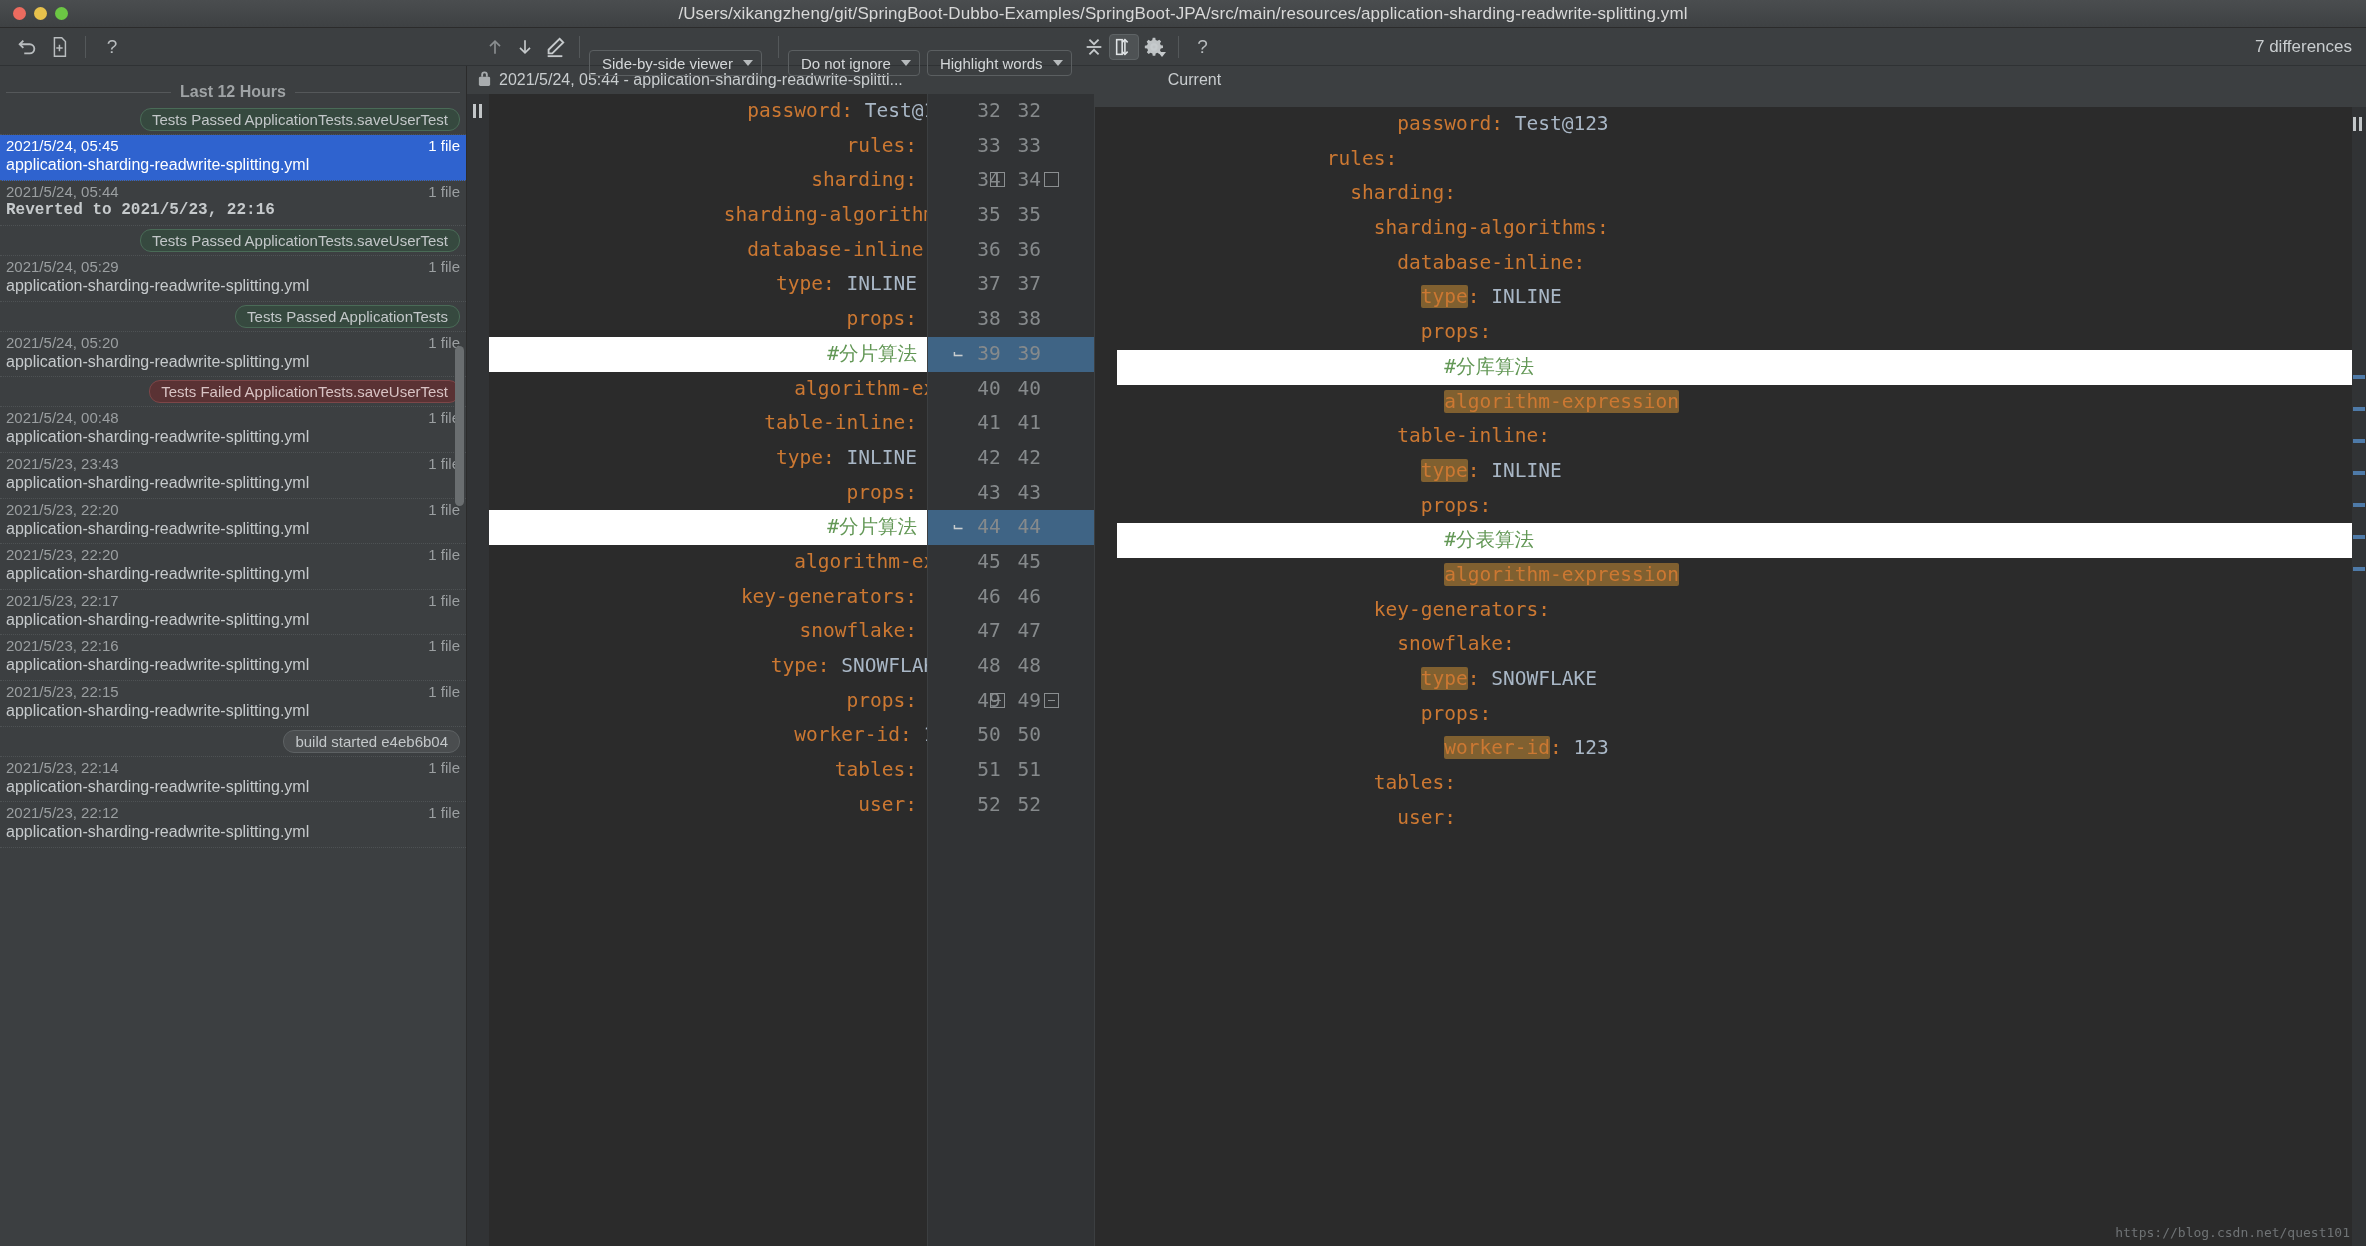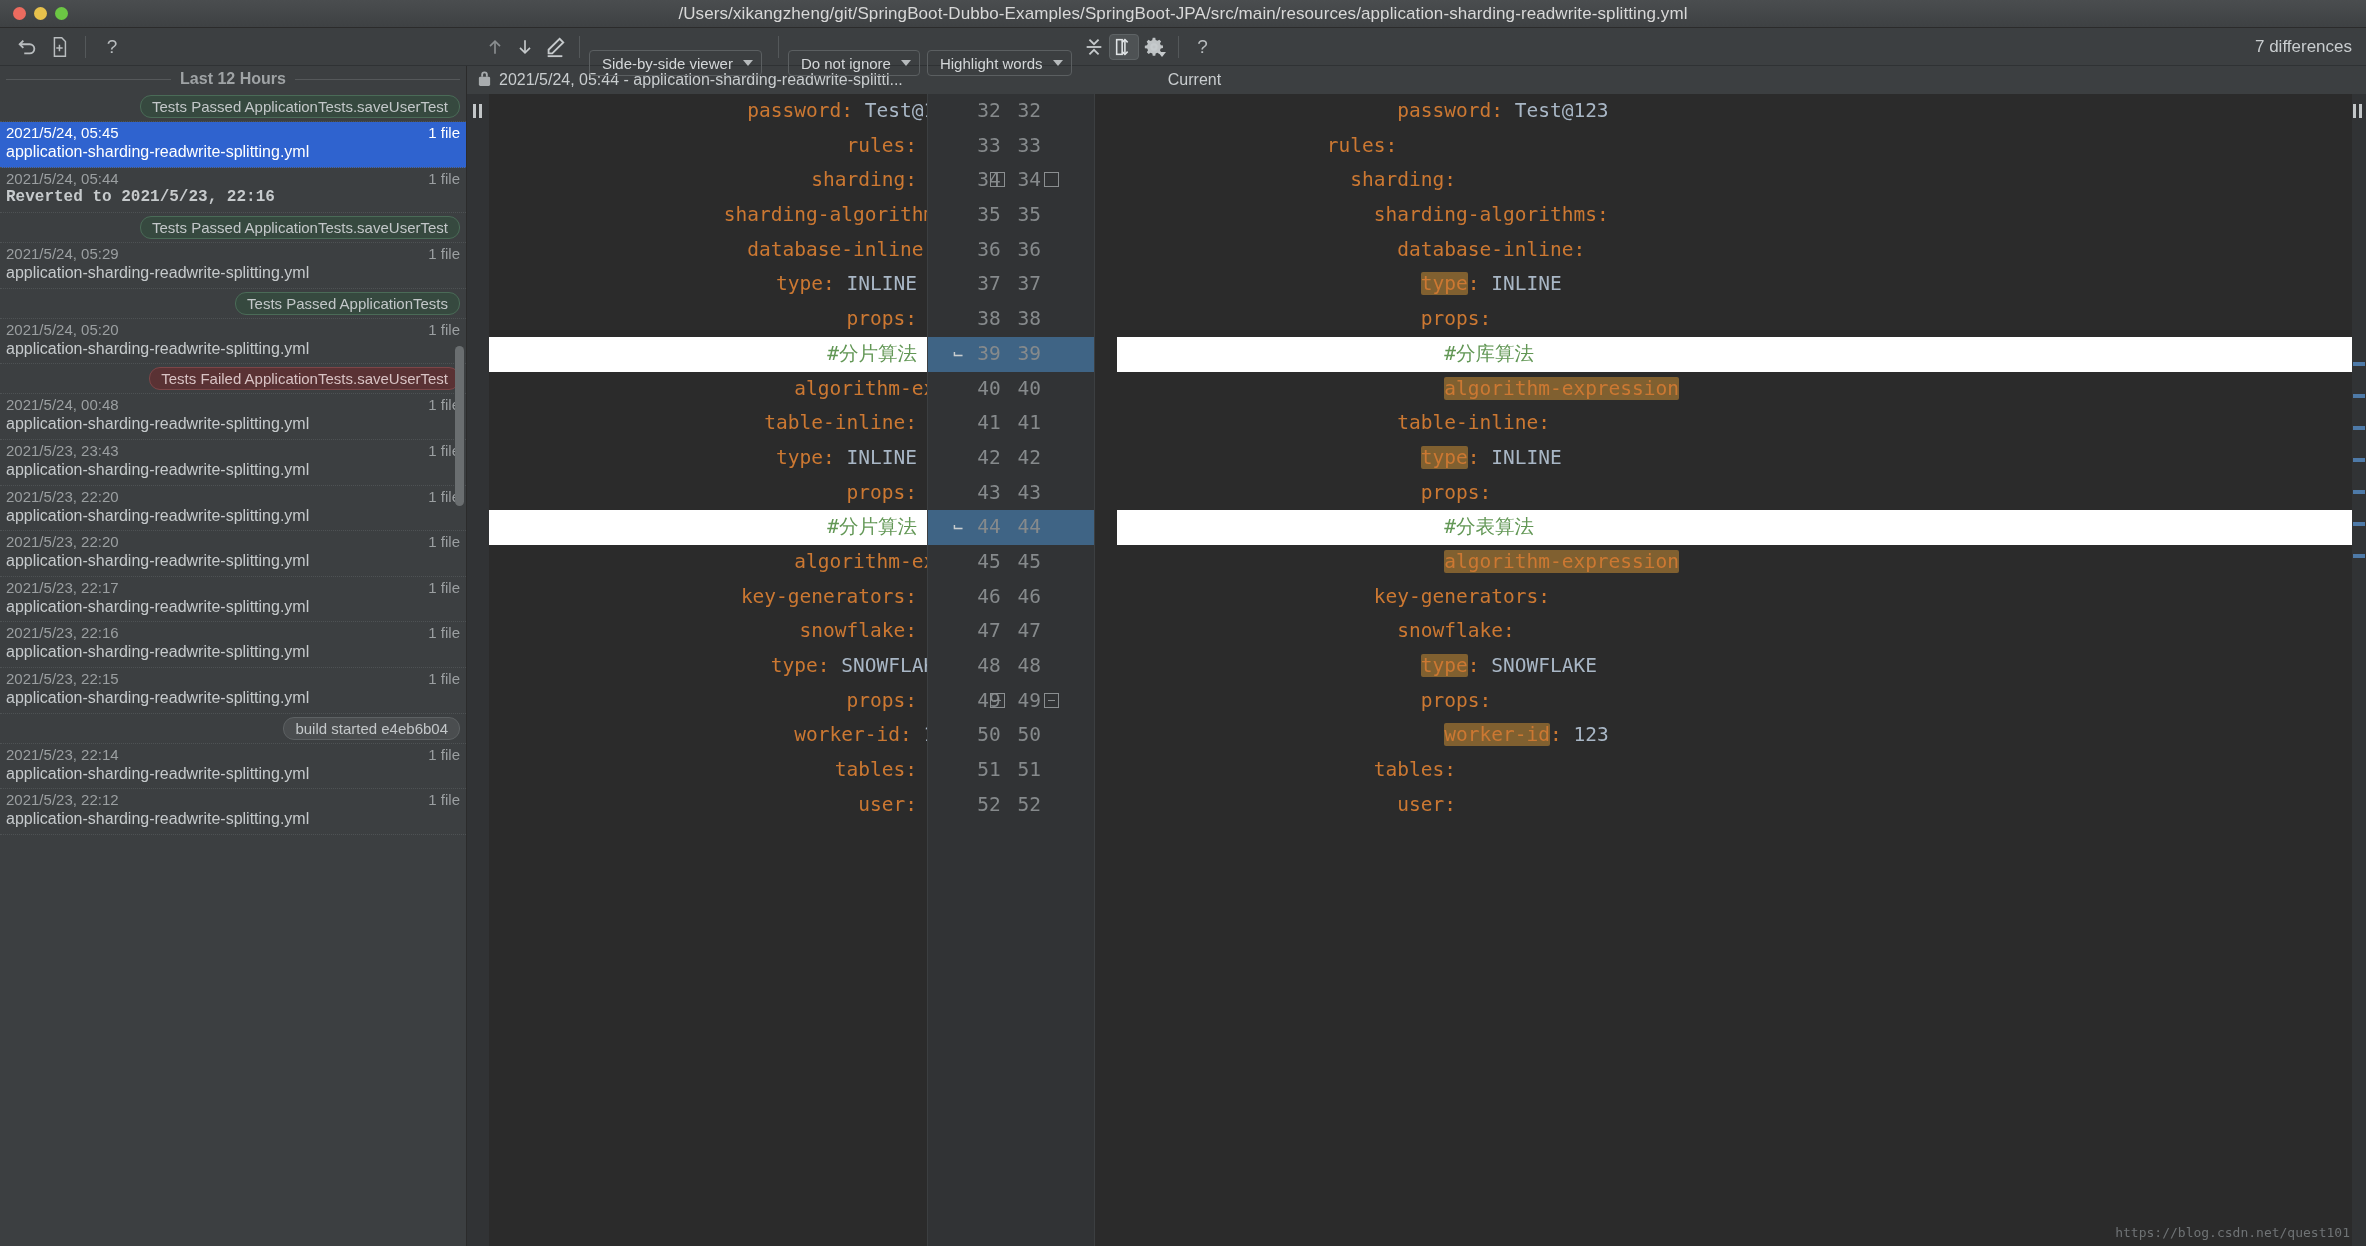--- a/index.html
+++ b/index.html
@@ -78,7 +78,7 @@
   }
   .group-header {
     height: 26px; display: flex; align-items: center; justify-content: center;
-    gap: 9px; padding: 0 6px;
+    gap: 9px; padding: 0 6px; margin-top: 13px;
   }
   .group-header .line { flex: 1; height: 1px; background: #55585a; }
   .group-header .gtxt { font-size: 16px; font-weight: bold; color: #9fa3a5; }

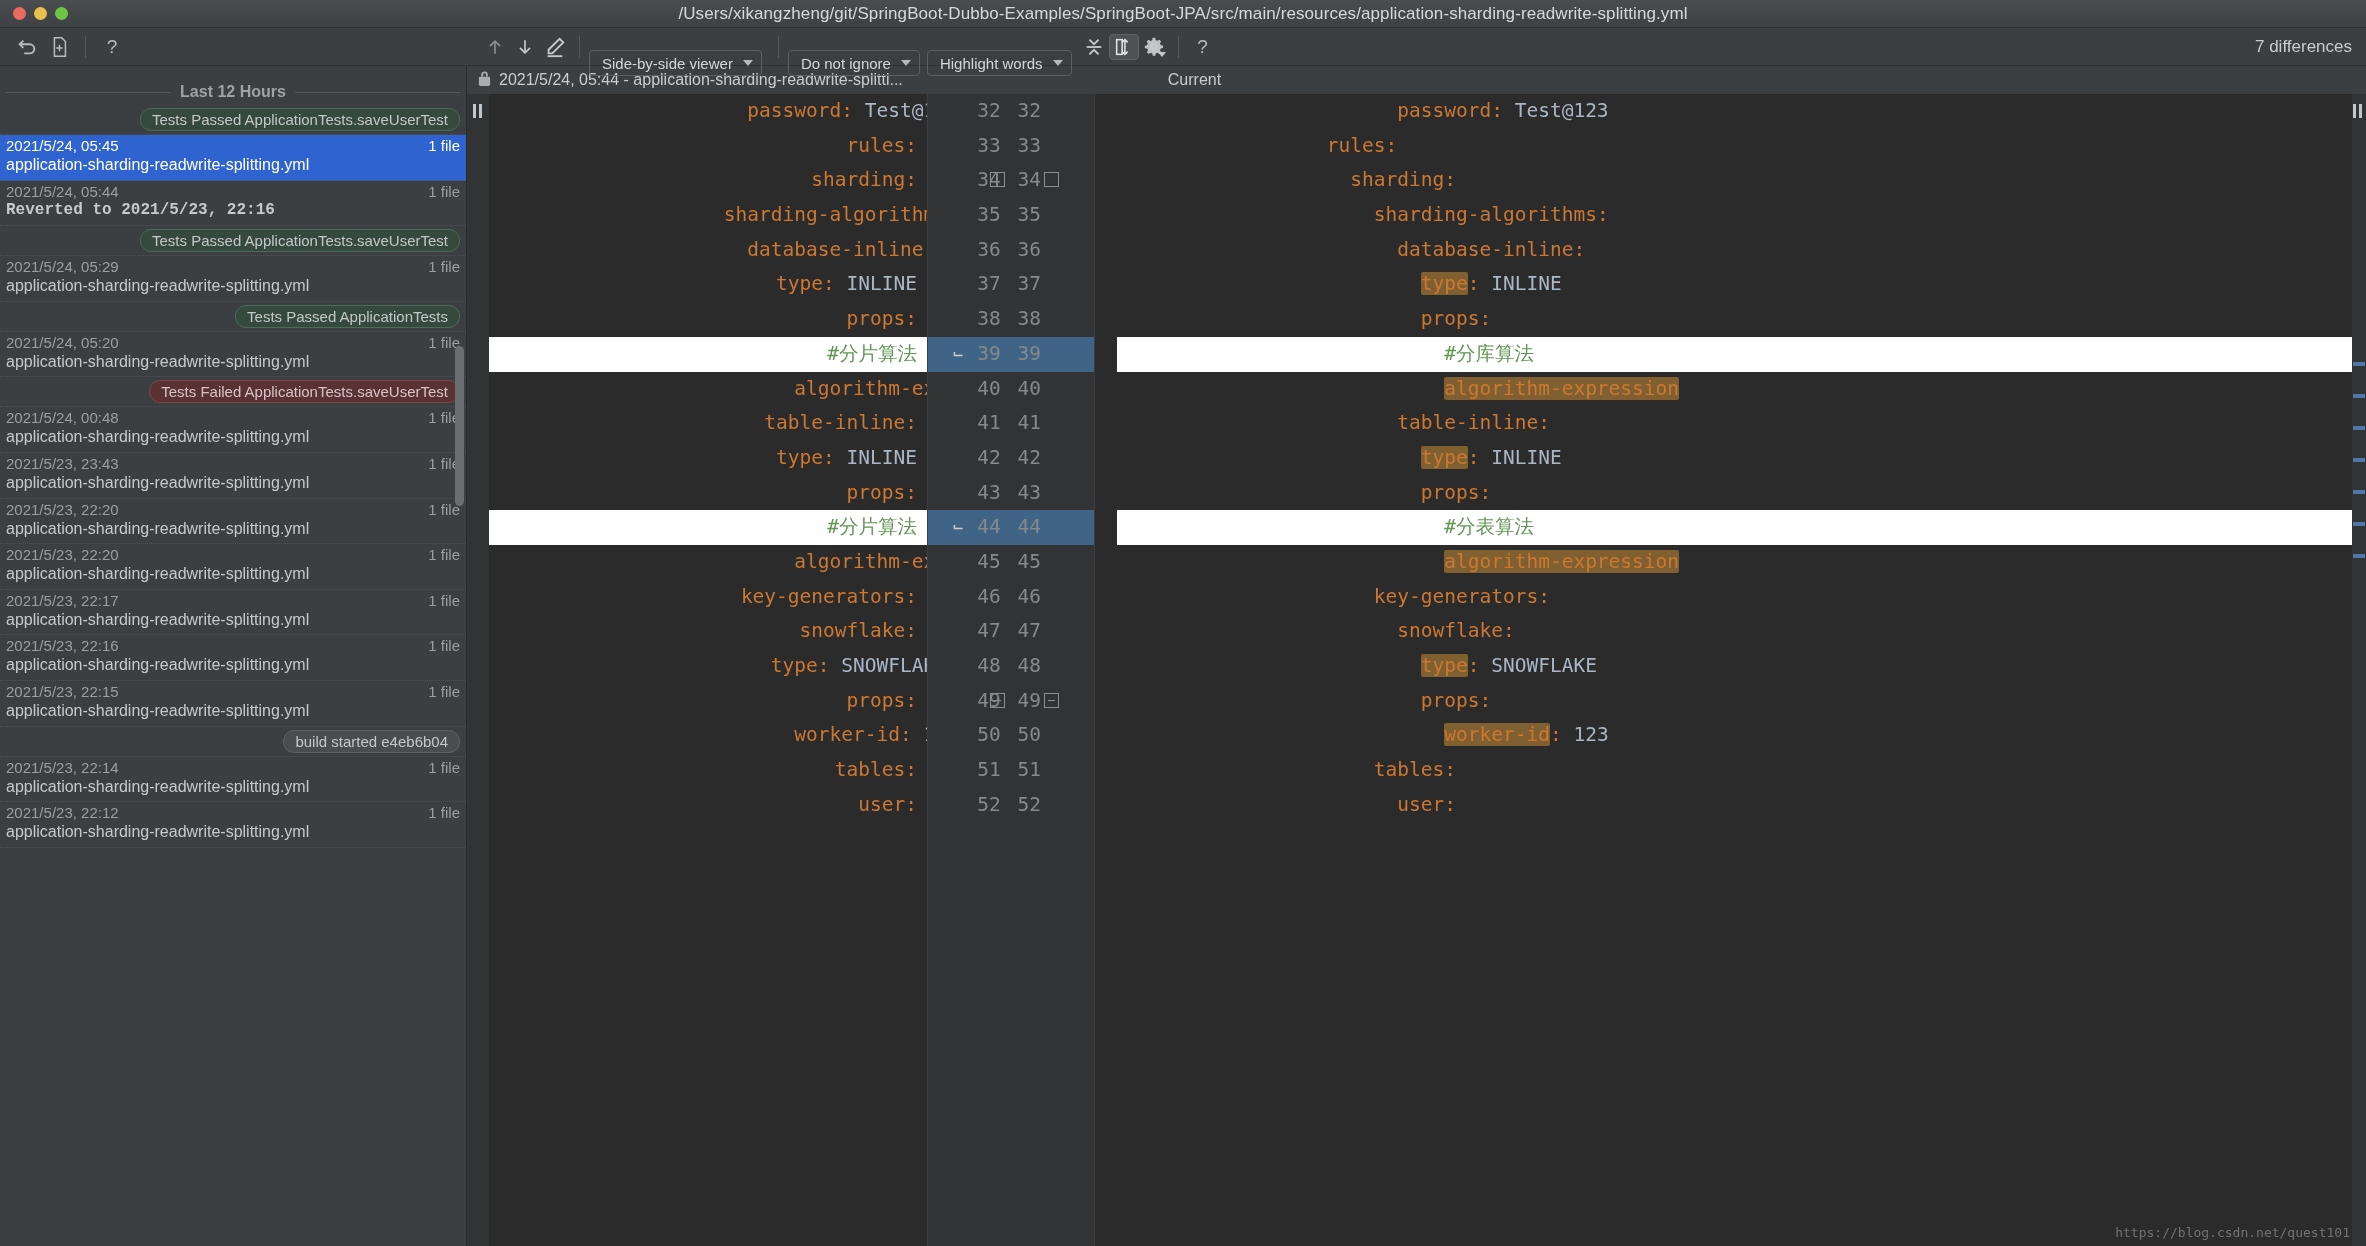--- a/index.html
+++ b/index.html
@@ -133,7 +133,7 @@
   }
   #leftpane { width: 460px; flex: none; }
   #gutter-wrap { width: 168px; flex: none; background: #313335; position: relative; }
-  #rightpane { flex: 1; min-width: 0; }
+  #rightpane { flex: 1; min-width: 0; margin-top: 13px; }
 
   .lpad { position: absolute; left: 0; top: 0; width: 22px; height: 100%;
           background: #313335; }

